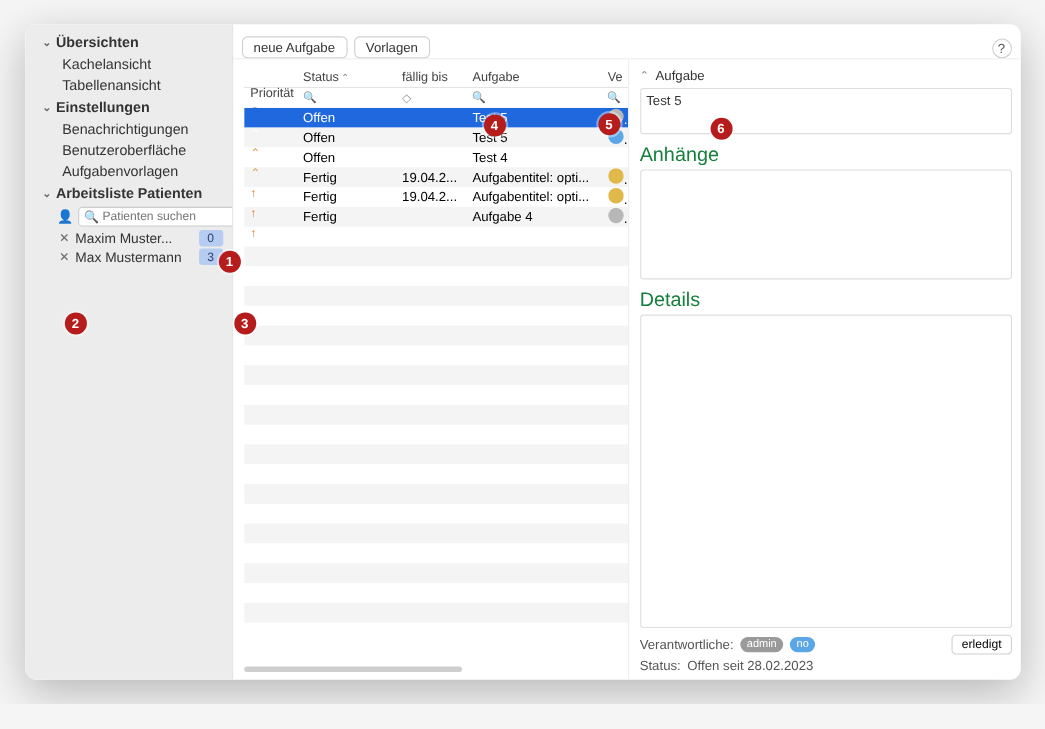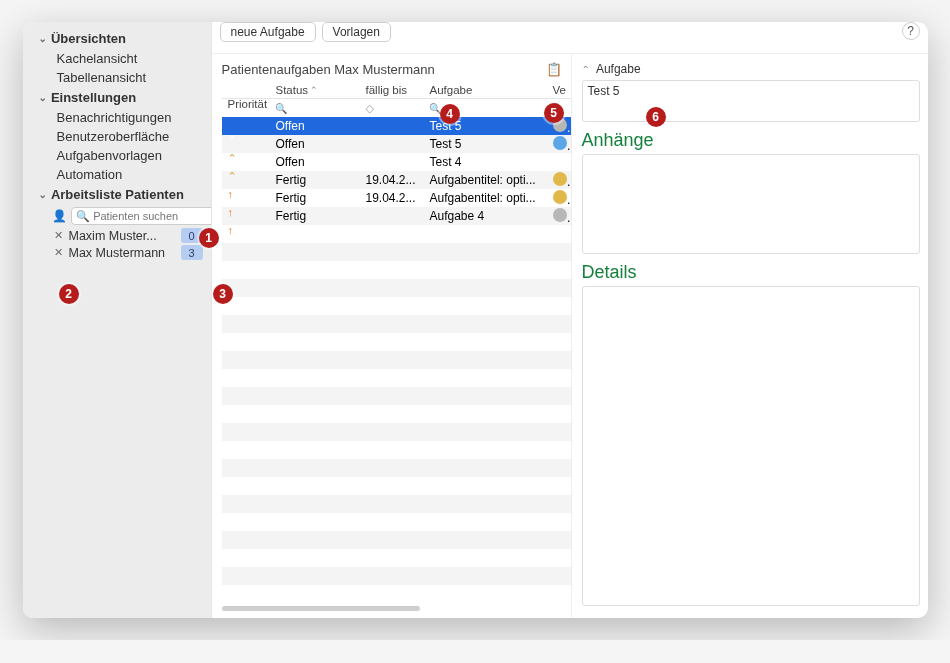--- a/index.html
+++ b/index.html
@@ -32,7 +32,7 @@
 .sb-badge { min-width: 22px; height: 15px; border-radius: 3px; background: #b6ccf0; color: #2c3e70; font-size: 11px; display: flex; align-items: center; justify-content: center; padding: 0 4px; }
 
 .main { flex: 1; display: flex; flex-direction: column; border-left: 1px solid #e3e3e3; min-width: 0; }
-.toolbar { height: 32px; display: flex; align-items: flex-start; padding: 0 8px; gap: 6px; border-bottom: 1px solid #eee; }
+.toolbar { height: 32px; display: flex; align-items: flex-end; padding: 0 8px; gap: 6px; border-bottom: 1px solid #eee; }
 .btn { height: 20px; padding: 0 10px; border: 1px solid #cfcfcf; border-radius: 5px; background: #fff; font-size: 12px; color: #333; cursor: pointer; }
 .toolbar .spacer { flex: 1; }
 .help { width: 18px; height: 18px; border: 1px solid #cfcfcf; border-radius: 50%; display: flex; align-items: center; justify-content: center; font-size: 12px; color: #555; cursor: pointer; }

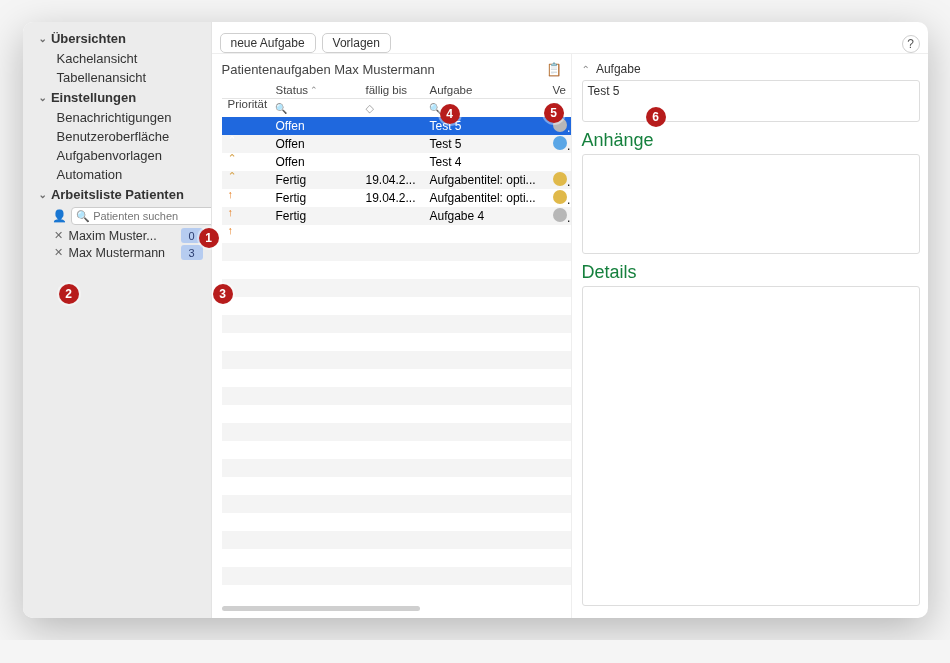--- a/index.html
+++ b/index.html
@@ -147,10 +147,6 @@
       <div class="panes">
 
         <div class="center">
-          <div class="center-head">
-            <div class="center-title">Patientenaufgaben Max Mustermann</div>
-            <div class="clip">📋</div>
-          </div>
 
           <div class="table">
             <div class="thead">

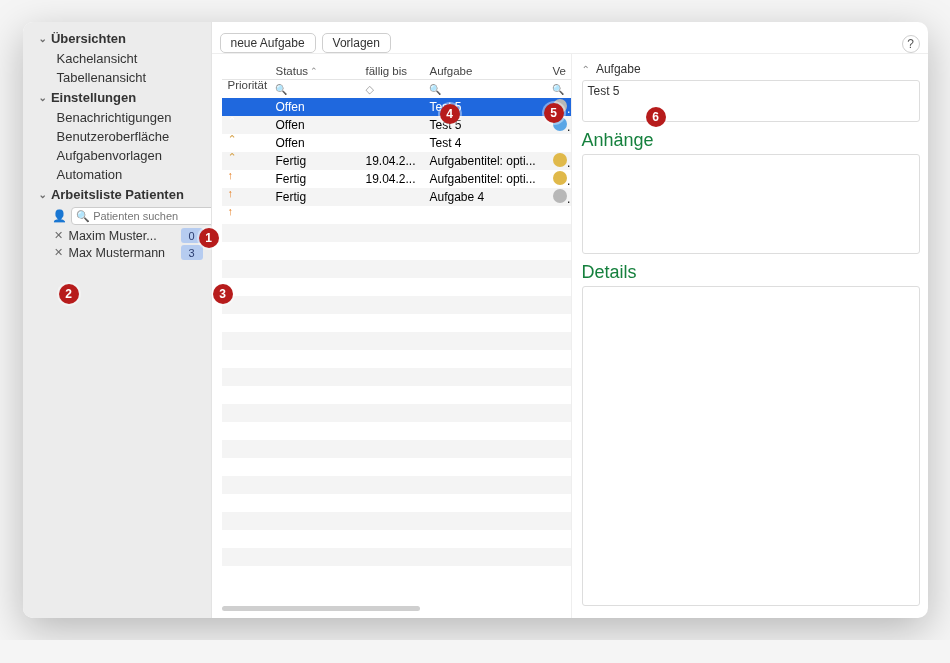--- a/index.html
+++ b/index.html
@@ -111,7 +111,6 @@
       <div class="sb-item">Benachrichtigungen</div>
       <div class="sb-item">Benutzeroberfläche</div>
       <div class="sb-item">Aufgabenvorlagen</div>
-      <div class="sb-item">Automation</div>
 
       <div class="sb-sec">
         <span class="chev">⌄</span>

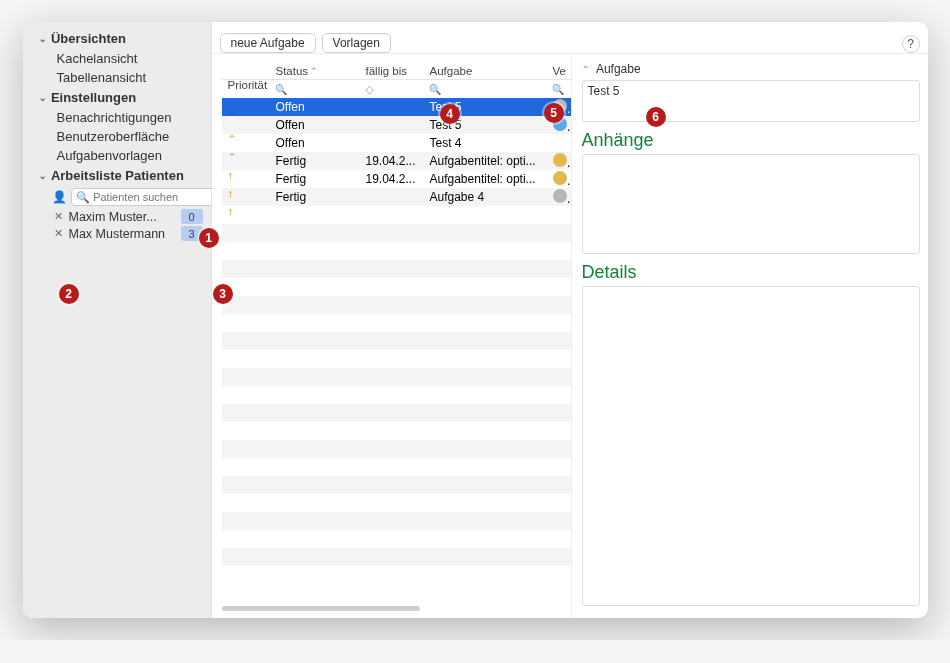--- a/index.html
+++ b/index.html
@@ -257,6 +257,18 @@
           <div class="rbox att"></div>
           <div class="rlabel">Details</div>
           <div class="rbox det"></div>
+          <div class="rfoot">
+            <div class="rfoot-row">
+              <span>Verantwortliche:</span>
+              <span class="pill admin">admin</span>
+              <span class="pill no">no</span>
+              <button class="done-btn">erledigt</button>
+            </div>
+            <div class="rfoot-row">
+              <span>Status:</span>
+              <span>Offen seit 28.02.2023</span>
+            </div>
+          </div>
         </div>
       </div>
     </div>

